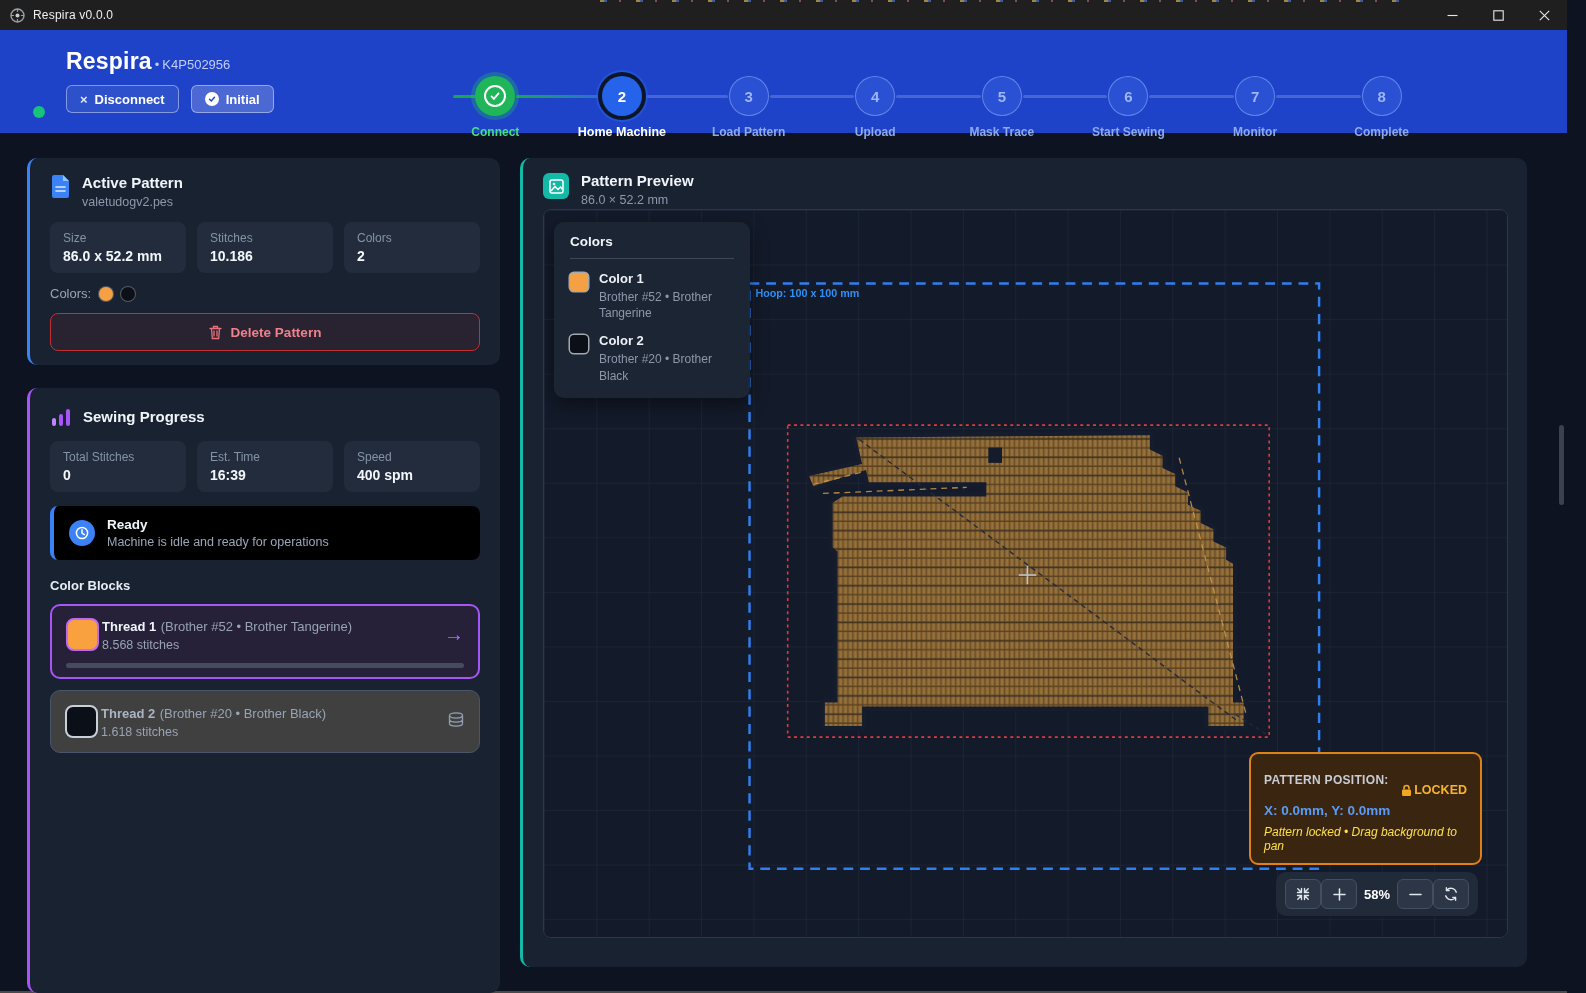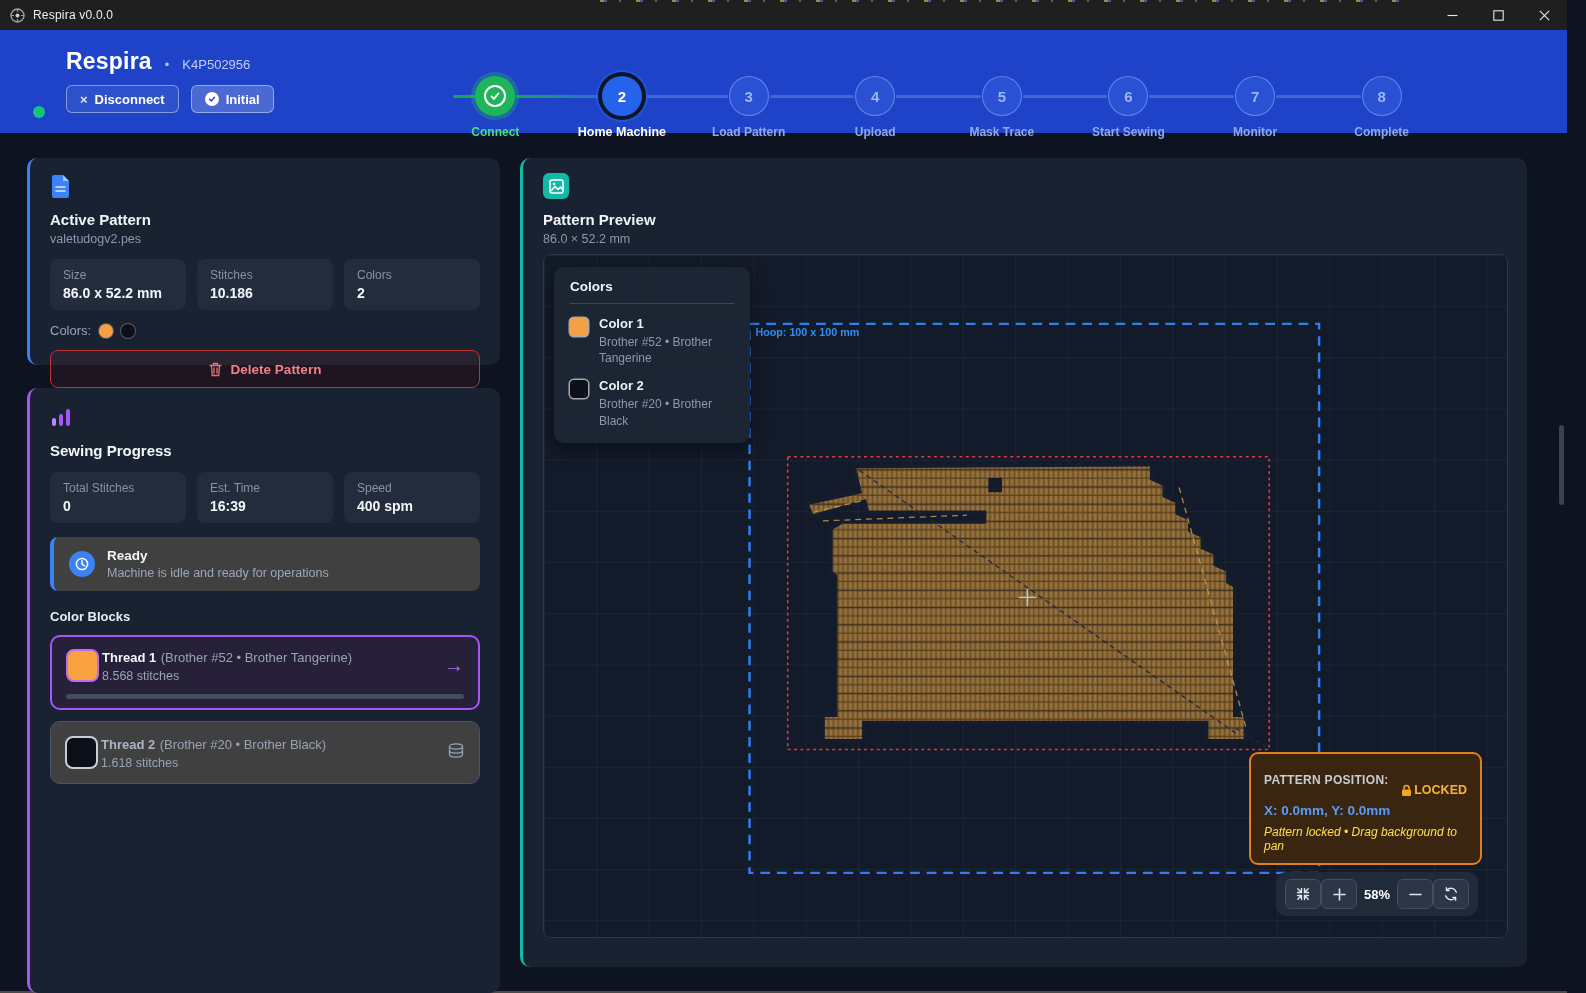--- a/index.html
+++ b/index.html
@@ -24,7 +24,7 @@
   .status-dot { position:absolute; left:33px; top:76px; width:12px; height:12px;
                 border-radius:50%; background:#17c37a; }
   .brand-block { position:absolute; left:66px; top:18px; }
-  .brand-row { display:flex; align-items:baseline; gap:13px; }
+  .brand-row { display:flex; align-items:baseline; gap:3px; }
   .brand { font-size:23px; font-weight:bold; letter-spacing:.2px; }
   .serial-sep { color:#b9c6f2; font-size:13px; }
   .serial { color:#c3cdf4; font-size:13px; }

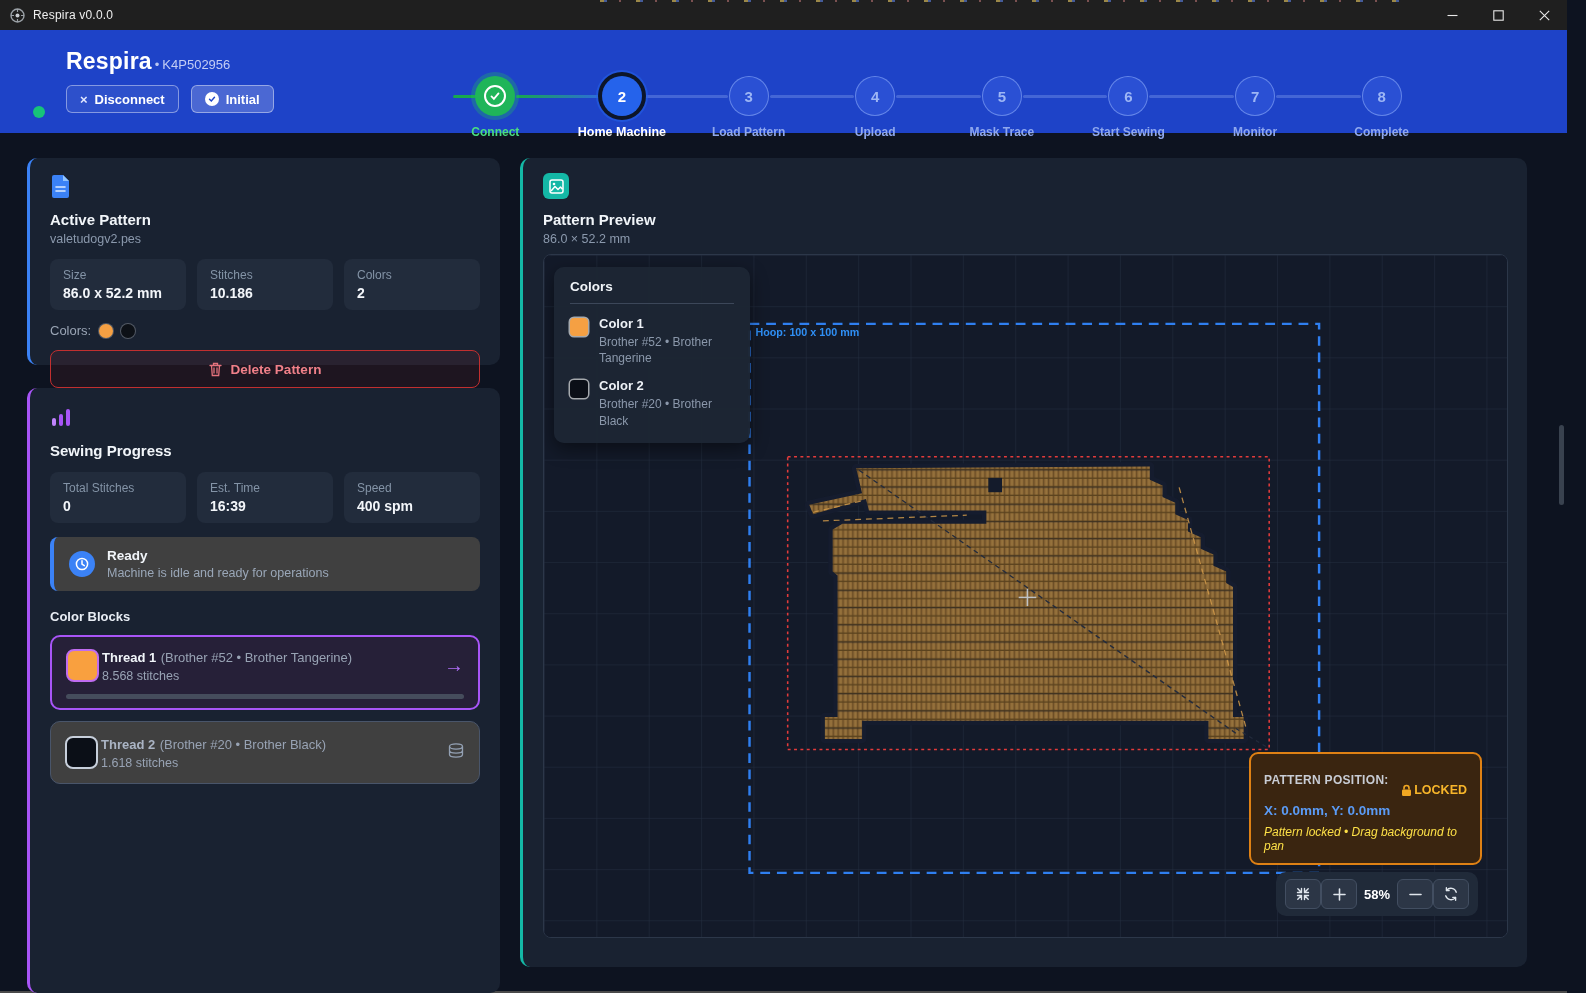--- a/index.html
+++ b/index.html
@@ -68,7 +68,7 @@
   .card.pv { border-left:3px solid #14b8a6; padding:14px 19px 29px 20px; flex:1; height:809px;
              display:flex; flex-direction:column; }
 
-  .card-head { display:flex; gap:11px;flex-direction:column; }
+  .card-head { display:flex; gap:11px; }
   .card-title { font-size:15px; font-weight:bold; color:#f1f5f9; }
   .card-sub { font-size:12.5px; color:#8b99ad; margin-top:4px; }
   .head-icon { flex:0 0 auto; display:flex; align-items:flex-start; padding-top:1px; }

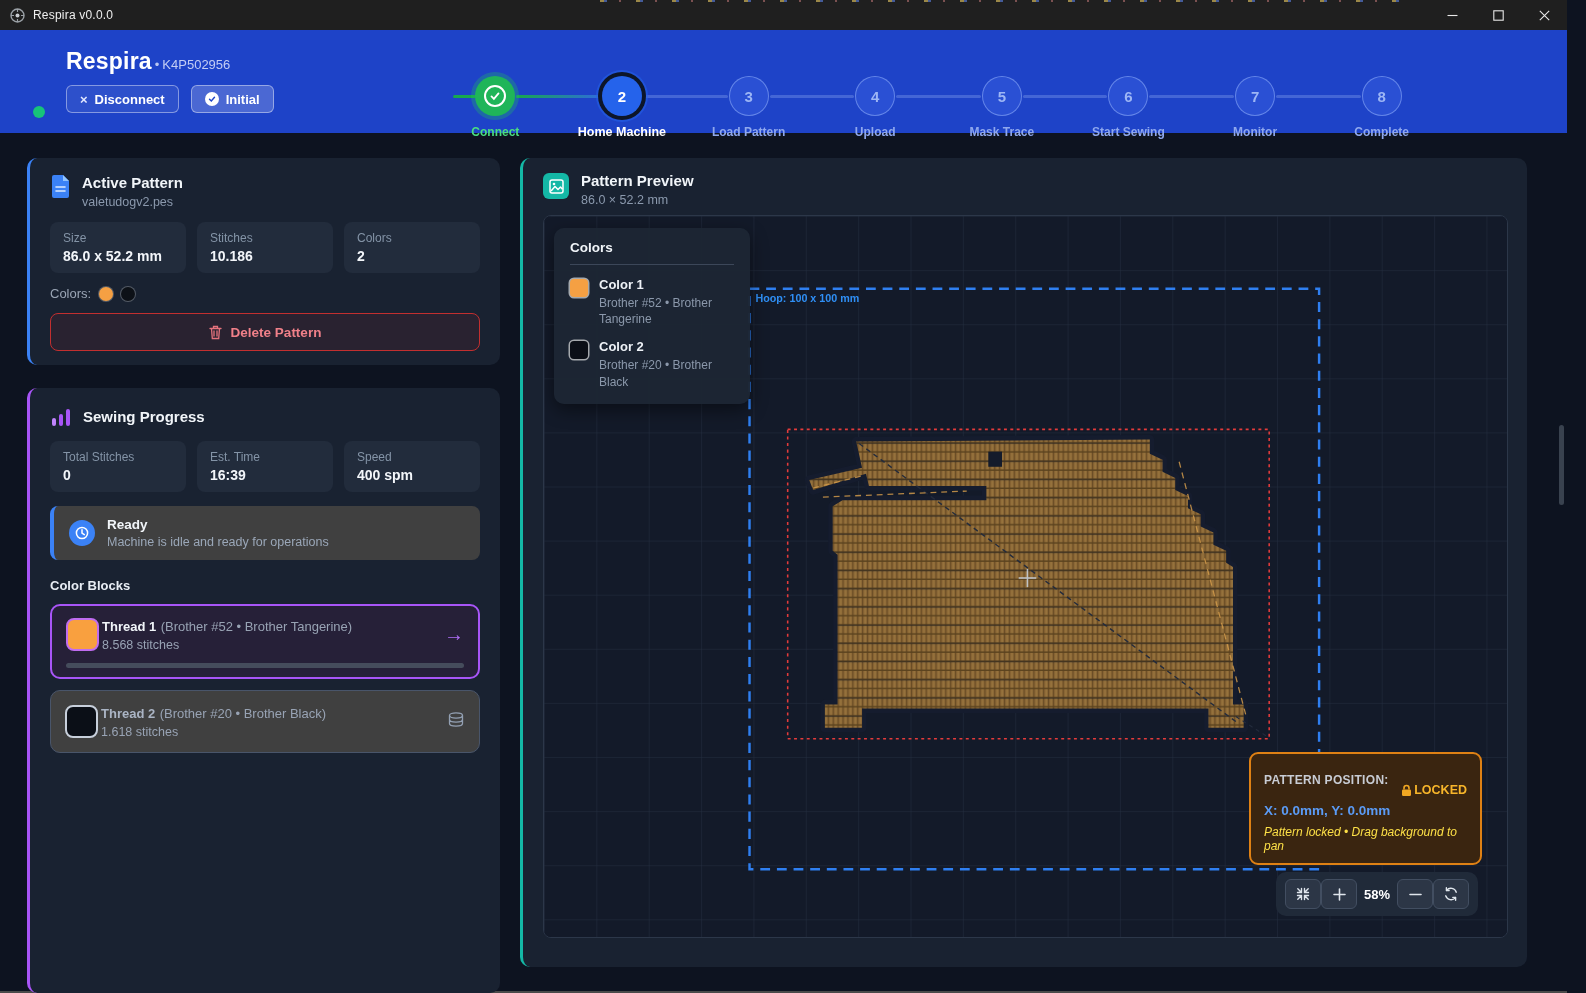--- a/index.html
+++ b/index.html
@@ -114,7 +114,7 @@
   .progress-track { margin-top:11px; height:5px; border-radius:3px; background:#454c5c; }
 
   
-  .pv-head { margin-bottom:8px;gap:12px; }
+  .pv-head { margin-bottom:2px;gap:12px; }
   .canvas { position:relative; flex:1; background:#131a29; border:1px solid #2c3749;
             border-radius:8px; overflow:hidden; }
   .canvas svg.scene { position:absolute; inset:0; }

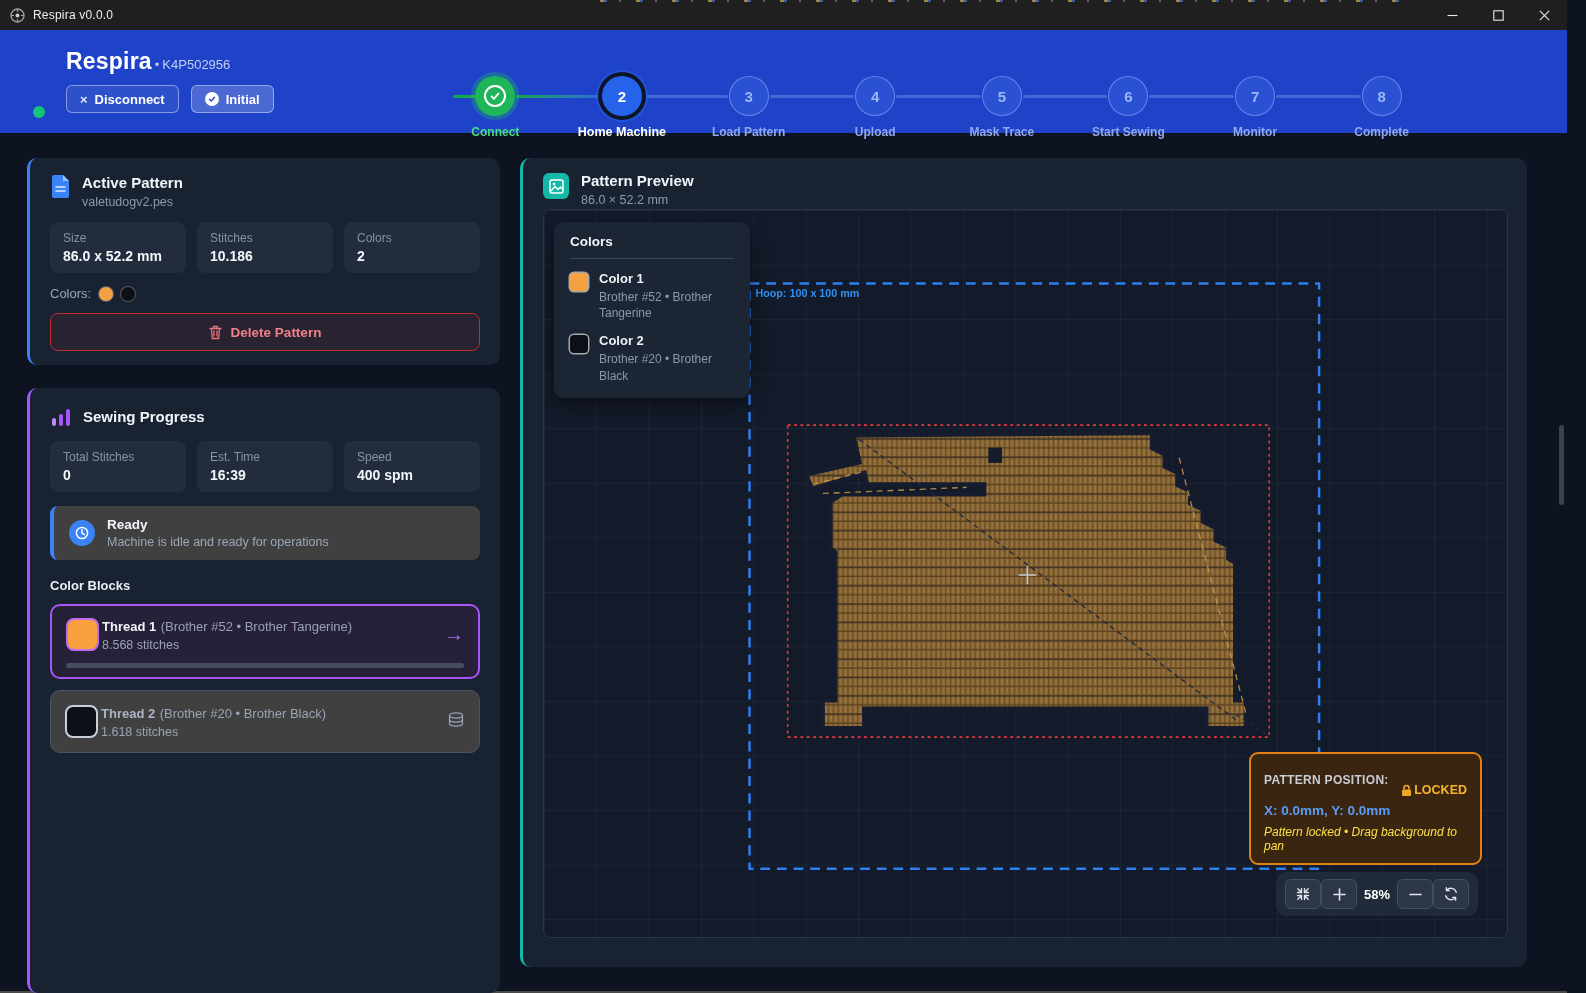--- a/index.html
+++ b/index.html
@@ -90,7 +90,7 @@
         font-size:13.5px; font-weight:bold; display:flex; align-items:center;
         justify-content:center; gap:9px; cursor:pointer; font-family:inherit; }
 
-  .ready-box { margin-top:14px; background:#404040; border-left:4px solid #3b82f6;
+  .ready-box { margin-top:14px; background:#000000; border-left:4px solid #3b82f6;
         border-radius:8px; padding:11px 15px; display:flex; gap:12px; align-items:center; }
   .clock-bubble { width:26px; height:26px; border-radius:50%; background:#3b82f6; flex:0 0 auto;
         display:flex; align-items:center; justify-content:center; }

